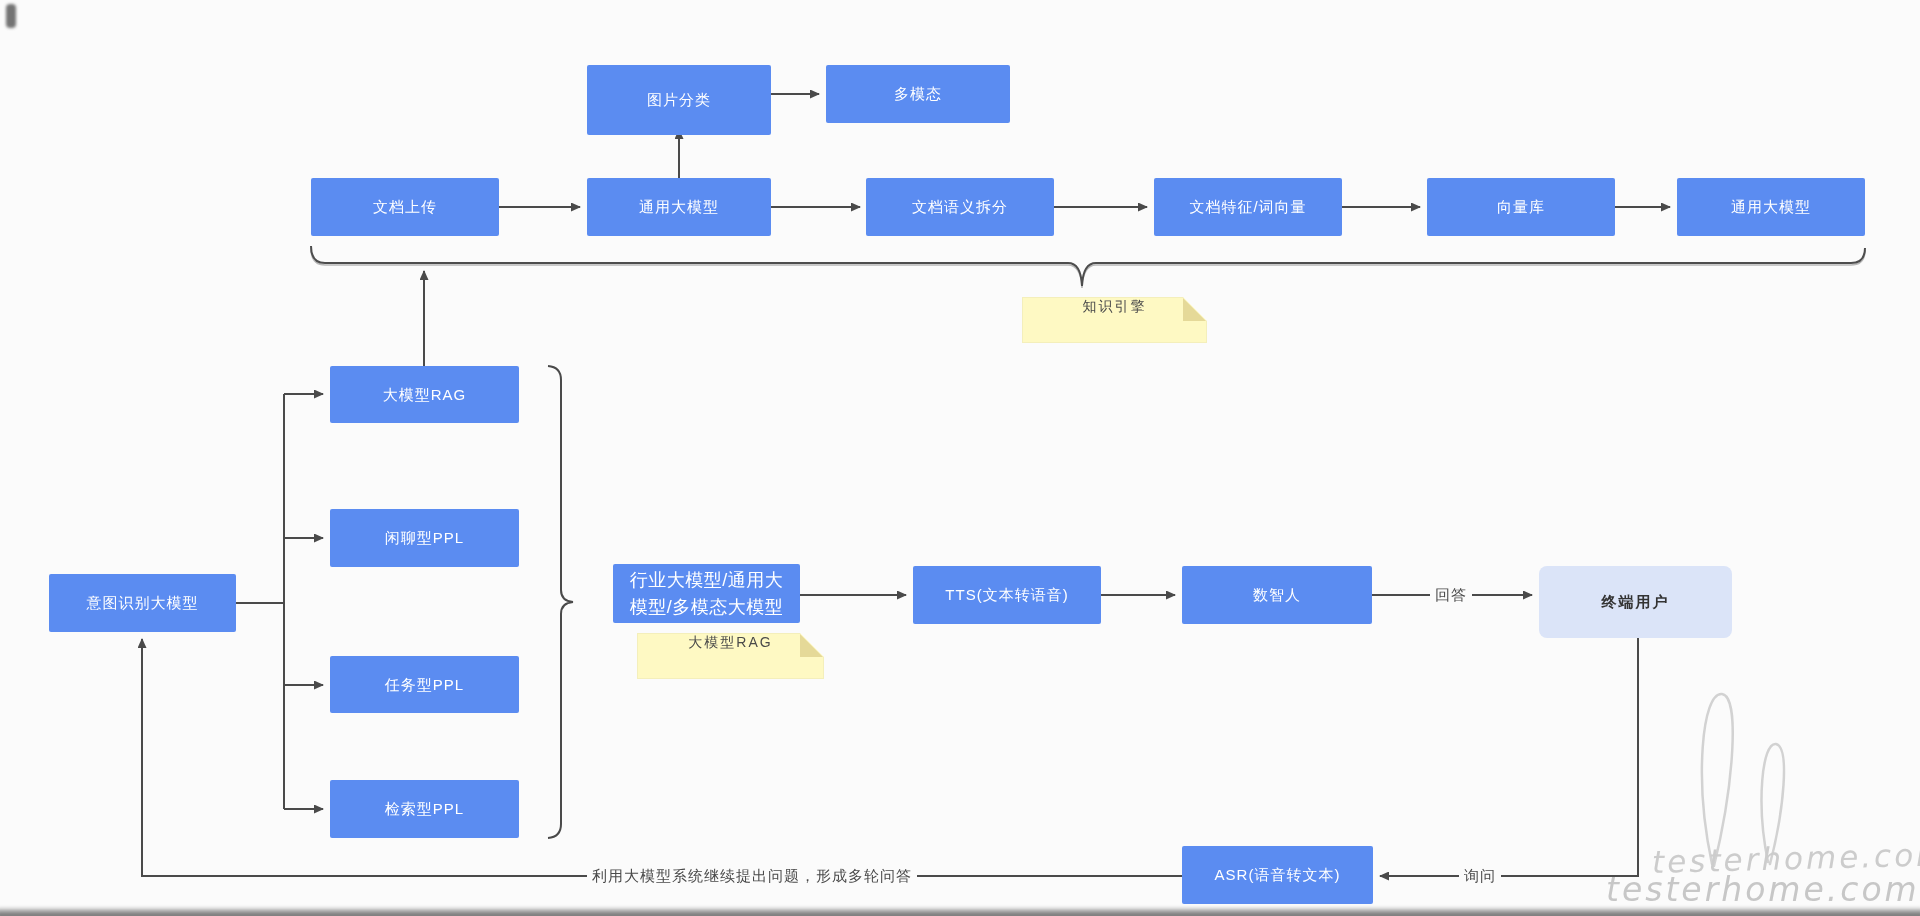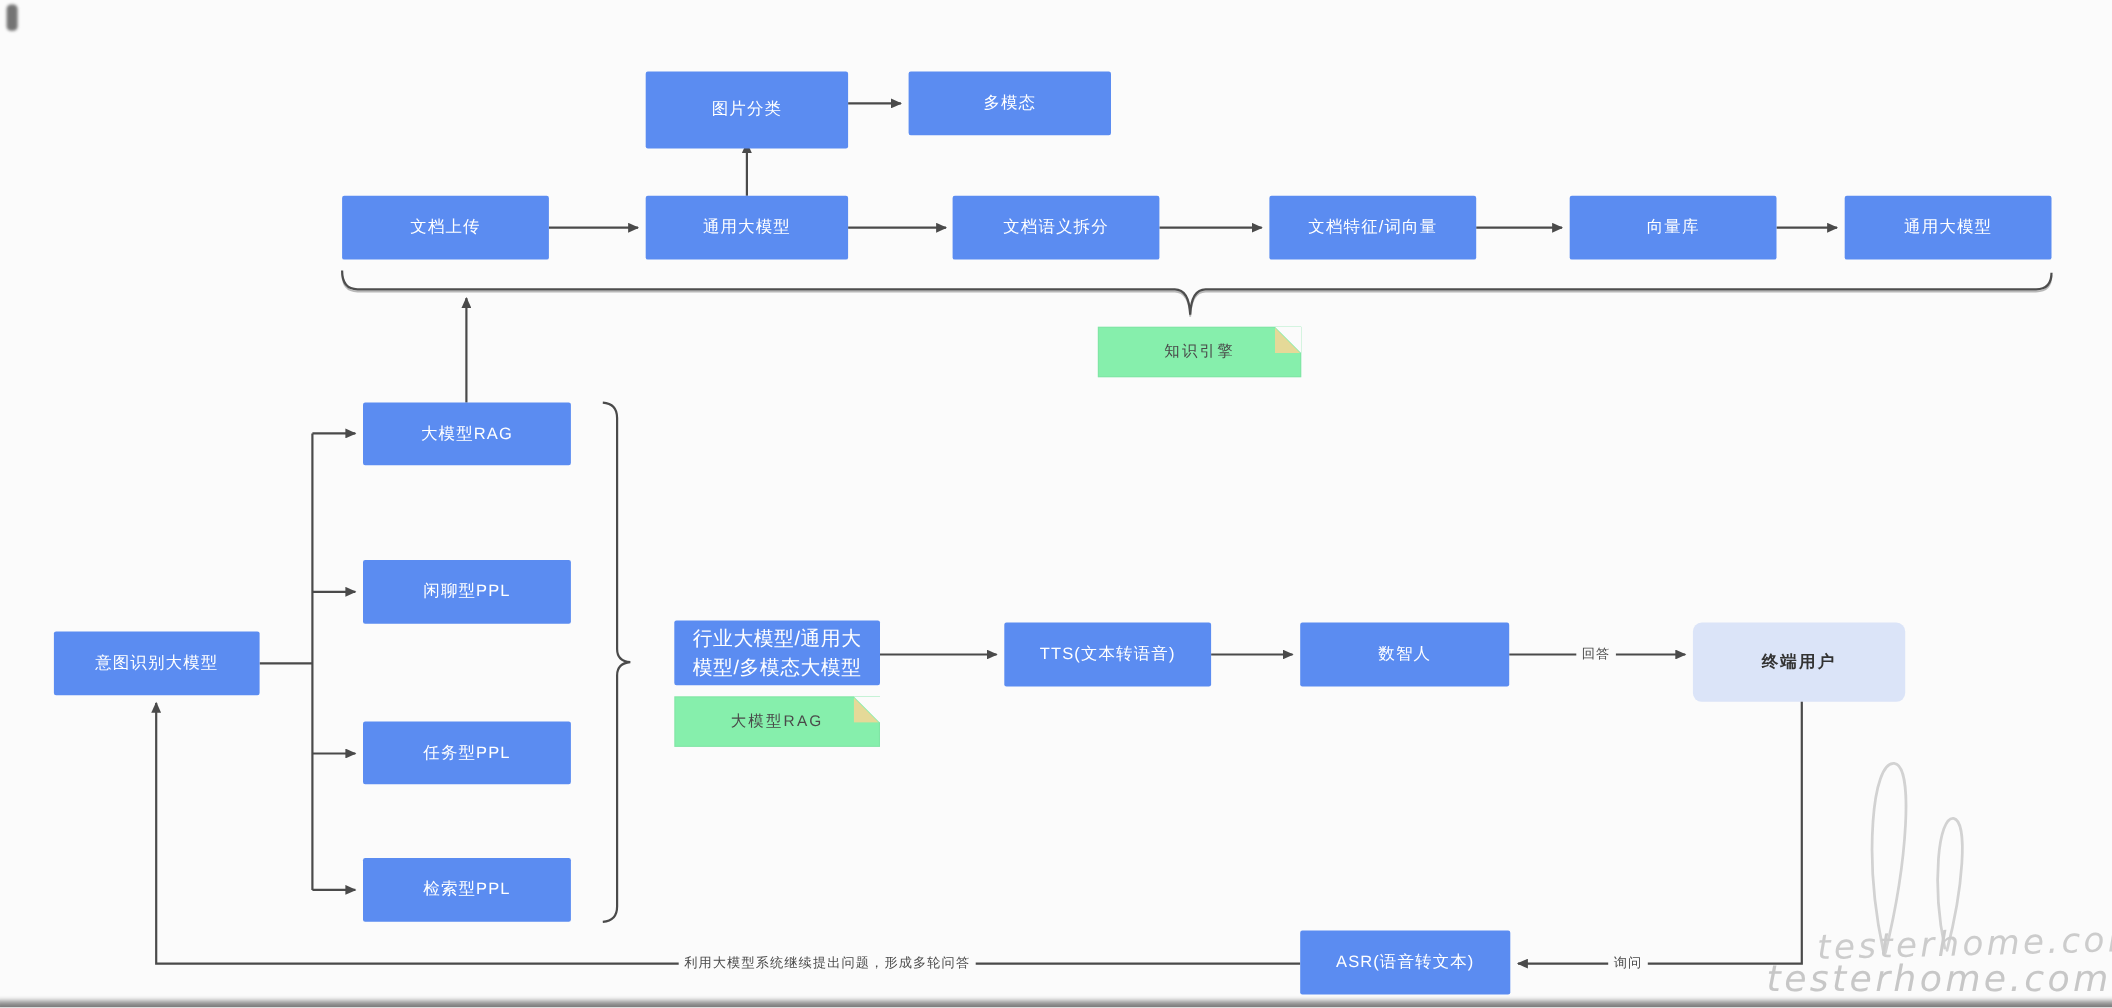--- a/index.html
+++ b/index.html
@@ -20,9 +20,10 @@
   }
   .note{
     position:absolute;box-sizing:border-box;
-    display:flex;align-items:center;justify-content:center;text-align:center;
-    background:#86efac;color:#4a4a4a;font-size:14px;letter-spacing:2px;
+    display:flex;justify-content:center;text-align:center;
+    background:#fef9c3;color:#4a4a4a;font-size:14px;letter-spacing:2px;
     border:1px solid rgba(0,0,0,0.04);
+    margin-left:24px;
   }
   .note .fold-cut{
     position:absolute;top:-1px;right:-1px;width:24px;height:24px;

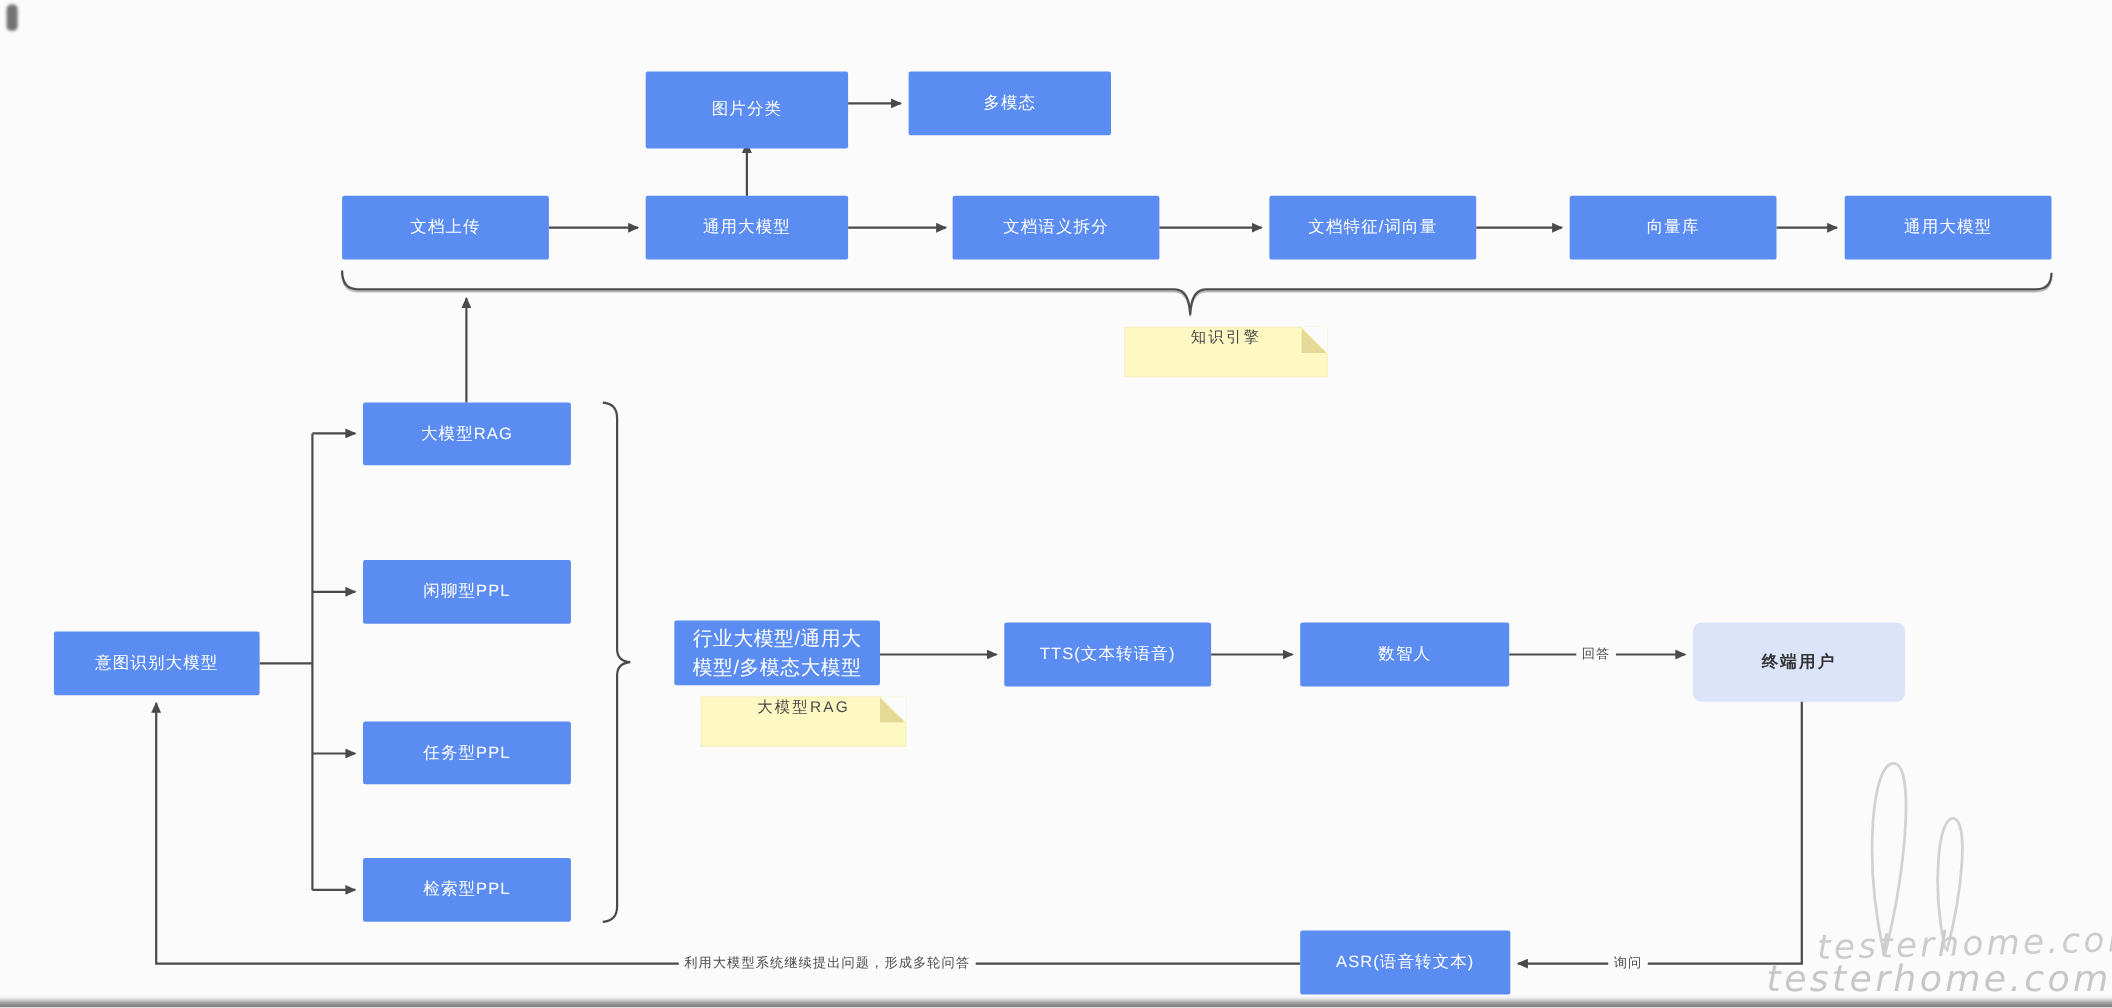--- a/index.html
+++ b/index.html
@@ -36,7 +36,7 @@
   .edge-label{
     position:absolute;transform:translate(-50%,-50%);
     background:#fbfbfb;padding:0 5px;white-space:nowrap;
-    font-size:12px;color:#4a4a4a;letter-spacing:1px;
+    font-size:15px;color:#4a4a4a;letter-spacing:1px;
   }
   .watermark-line{
     position:absolute;font-style:italic;color:#cccccc;

